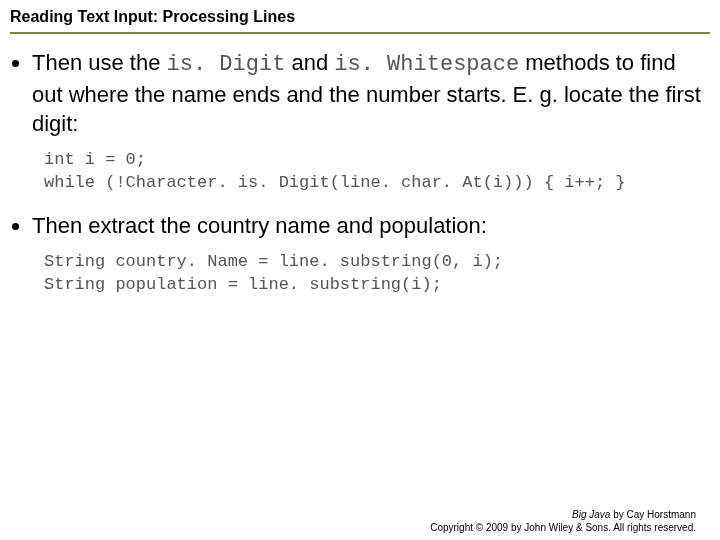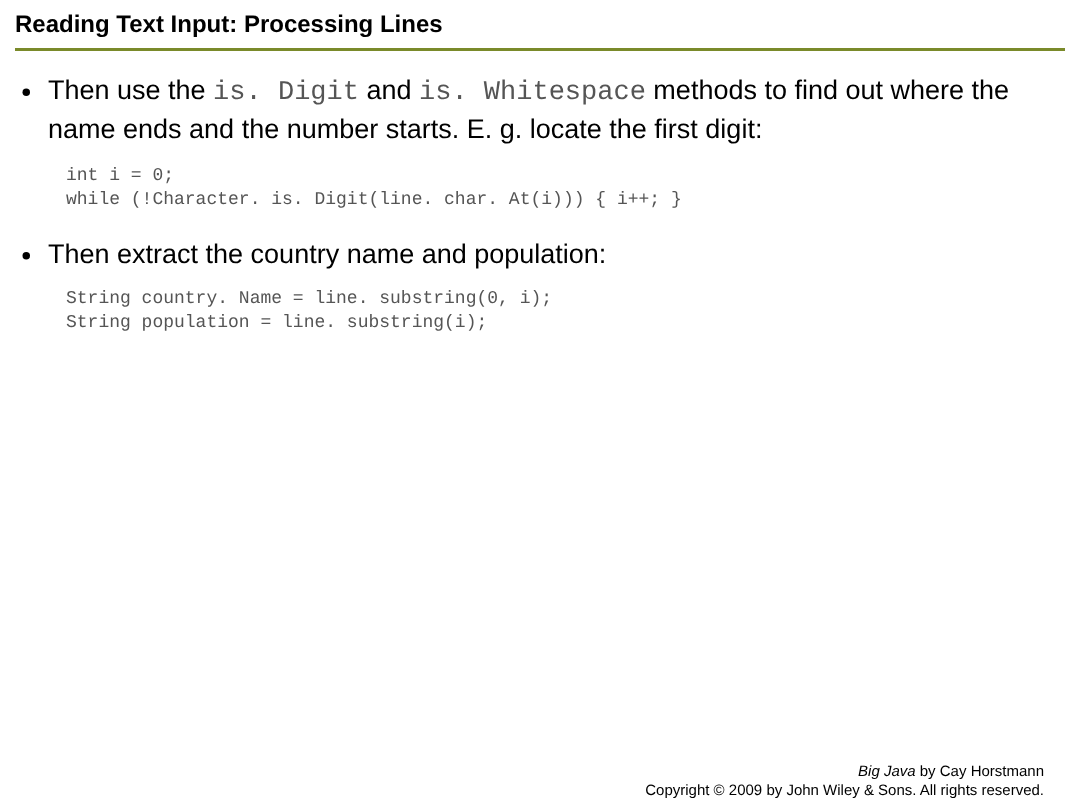--- a/index.html
+++ b/index.html
@@ -34,7 +34,7 @@
     list-style-type: disc;
   }
   ul.content > li {
-    font-size: 18px;
+    font-size: 22px;
     line-height: 1.35;
     margin-bottom: 8px;
   }

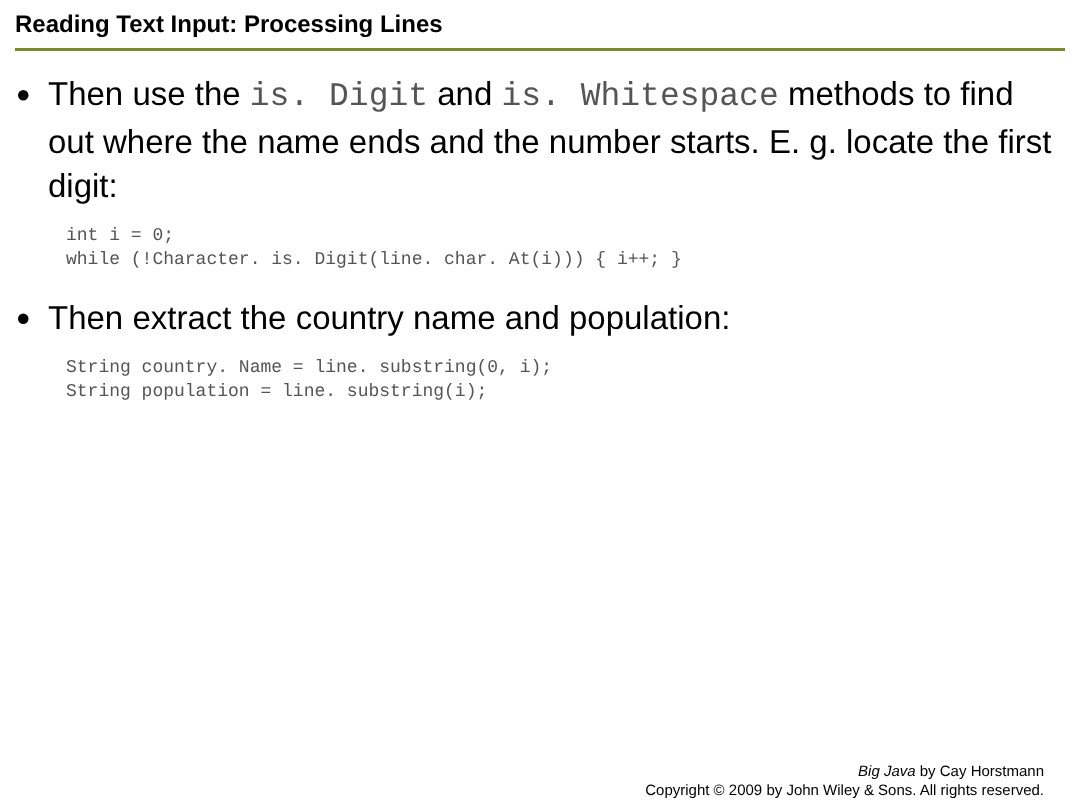--- a/index.html
+++ b/index.html
@@ -45,7 +45,7 @@
   .code-block {
     font-family: "Courier New", Courier, monospace;
     color: #555;
-    font-size: 12px;
+    font-size: 17px;
     white-space: pre;
     margin: 10px 0 16px 34px;
     line-height: 1.35;

